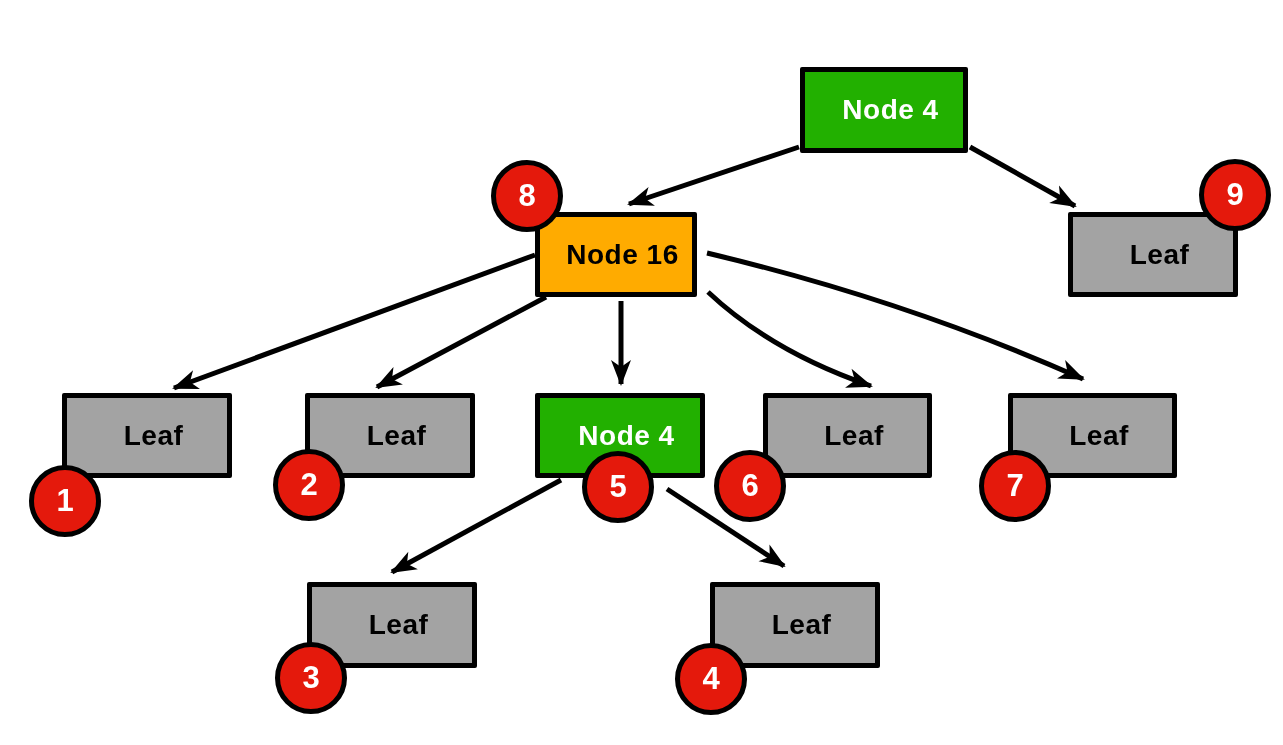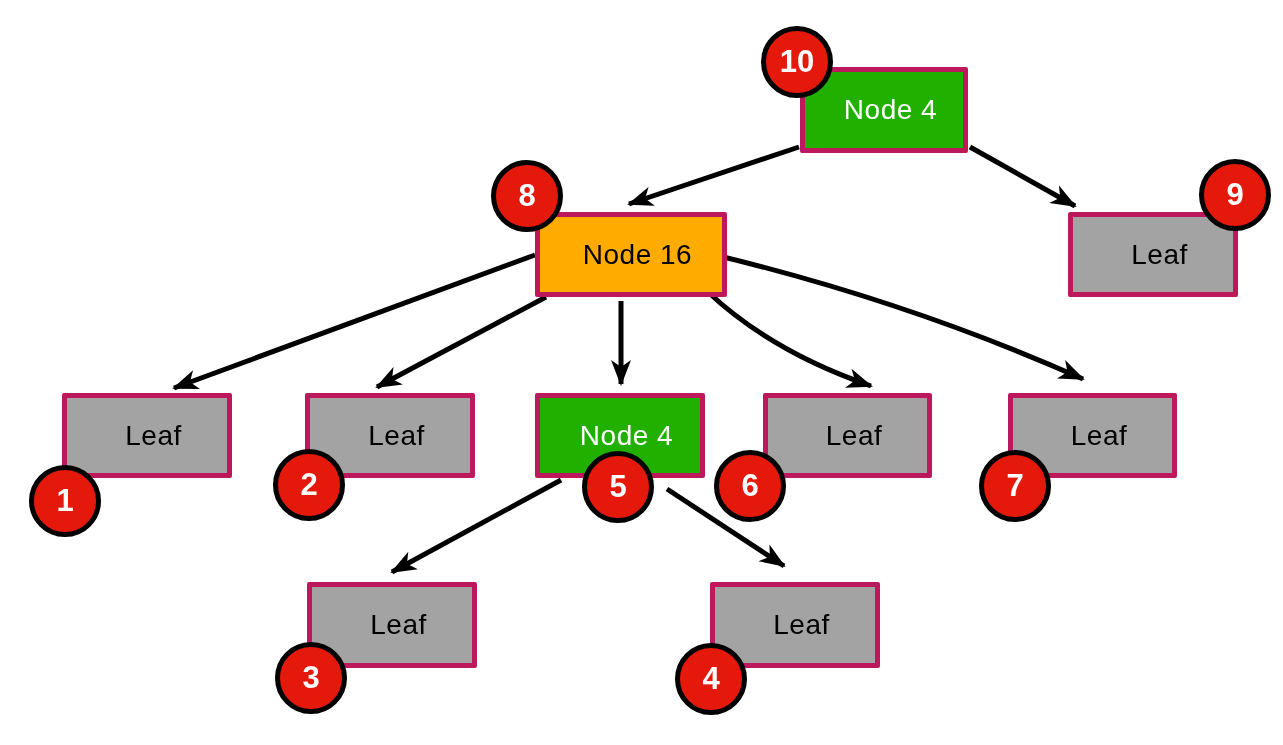--- a/index.html
+++ b/index.html
@@ -119,9 +119,6 @@
     <span>Leaf</span>
   </div>
 
-  <div class="badge" style="left:761px;  top:26px;">
-    <span>10</span>
-  </div>
   <div class="badge" style="left:491px;  top:160px;">
     <span>8</span>
   </div>

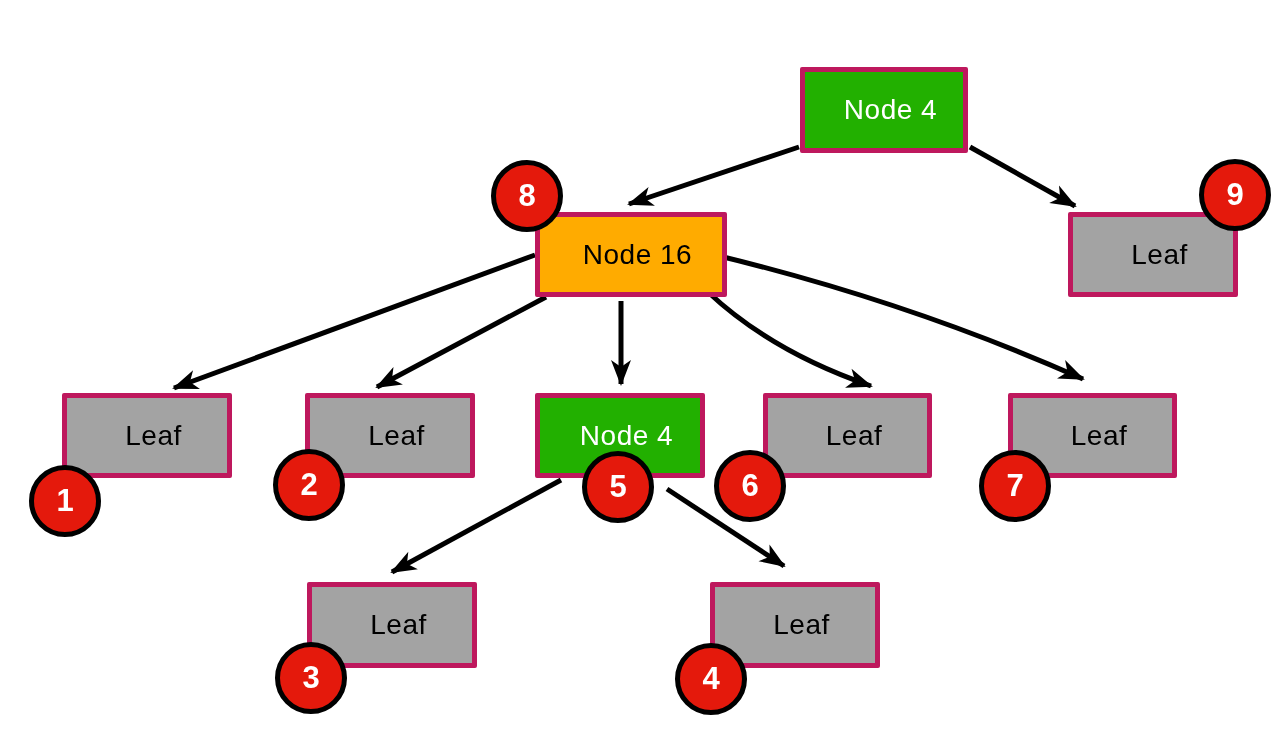--- a/index.html
+++ b/index.html
@@ -24,12 +24,12 @@
   .node {
     position: absolute;
     box-sizing: border-box;
-    border: 5px solid #be185d;
+    border: 5px solid #000000;
     border-radius: 2px;
     display: flex;
     align-items: center;
     justify-content: center;
-    font-weight: normal;
+    font-weight: bold;
     font-size: 28px;
     letter-spacing: 0.5px;
     user-select: none;

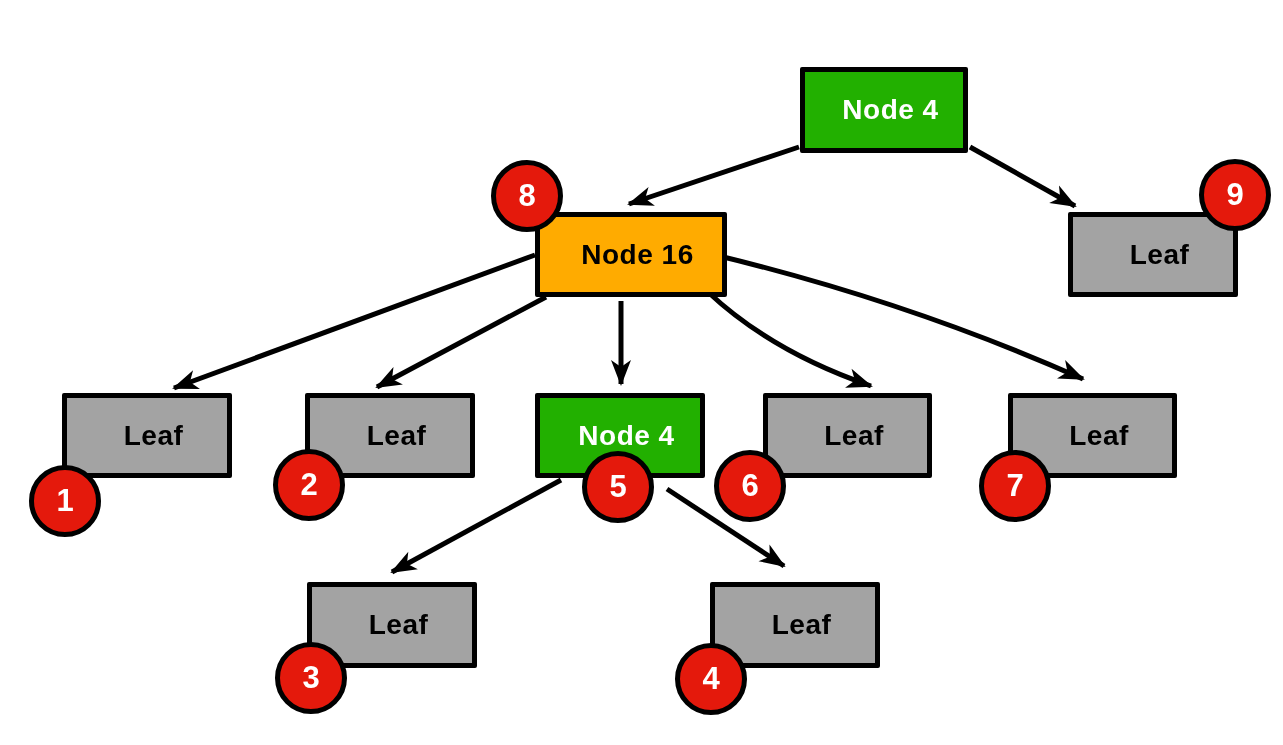--- a/index.html
+++ b/index.html
@@ -83,7 +83,7 @@
     <span>Node 4</span>
   </div>
 
-  <div class="node node--orange" style="left:535px;  top:212px; width:192px; height:85px;">
+  <div class="node node--orange" style="left:535px;  top:212px; width:162px; height:85px;">
     <span>Node 16</span>
   </div>
 

